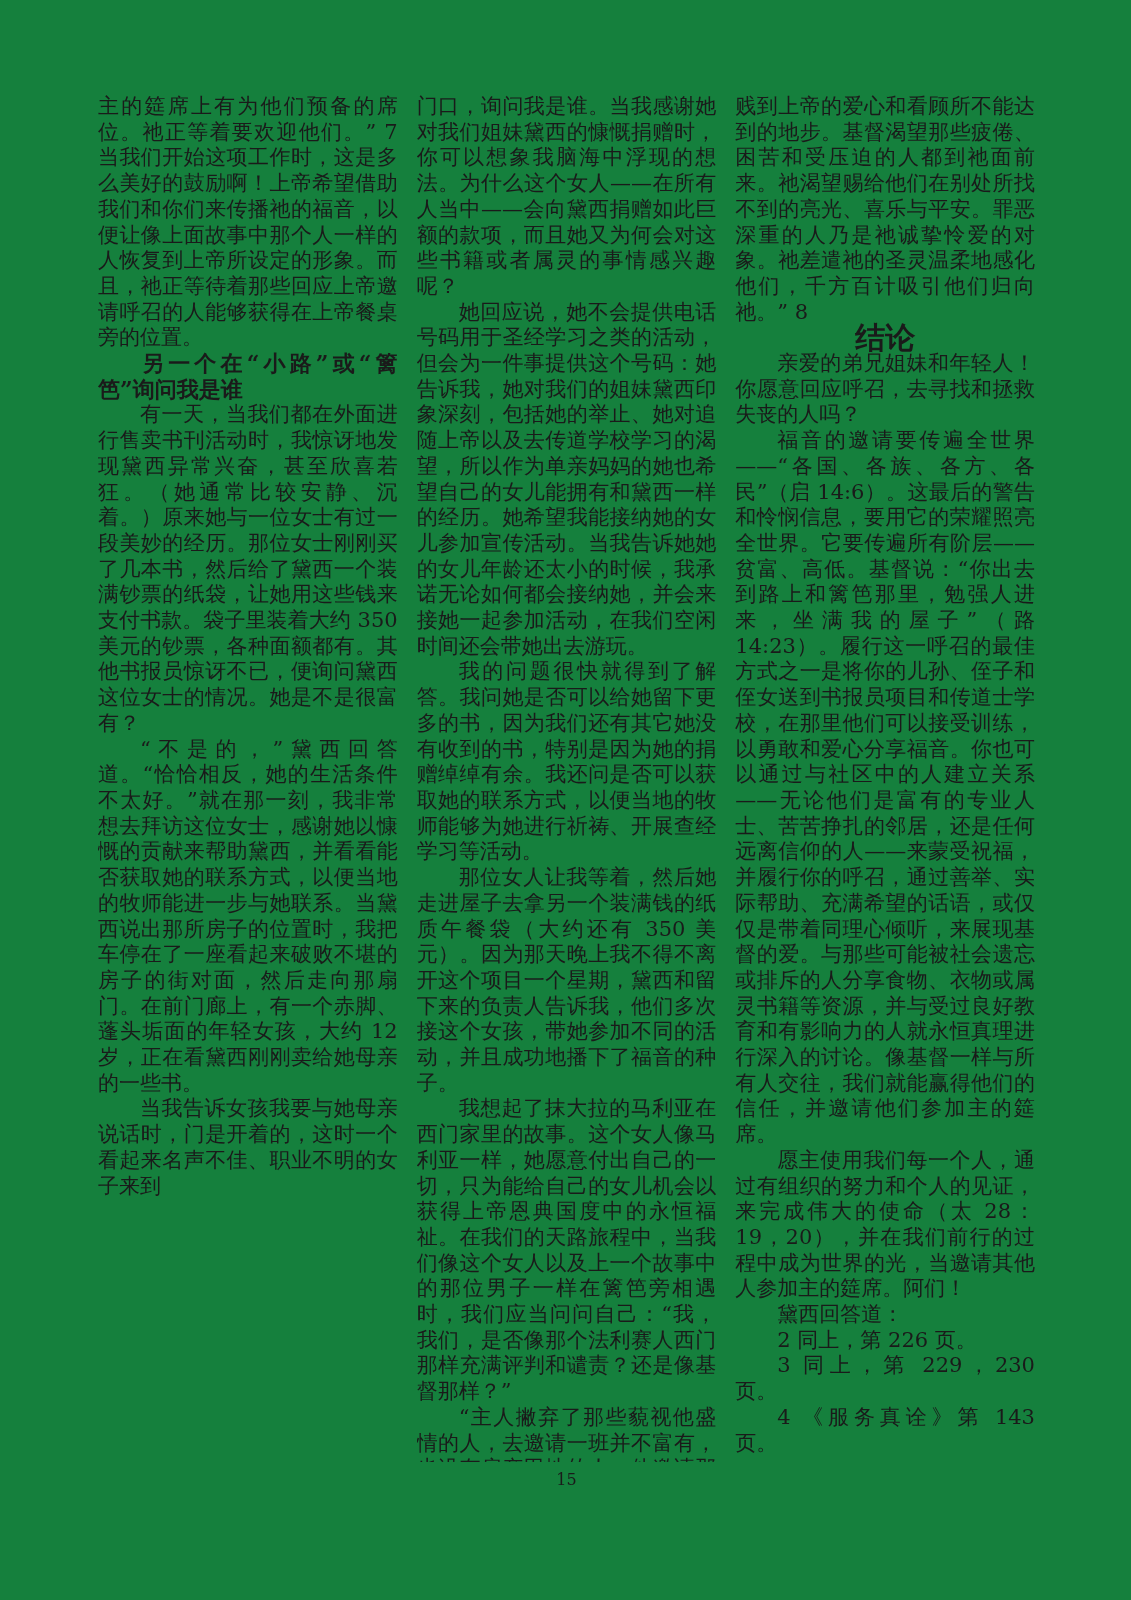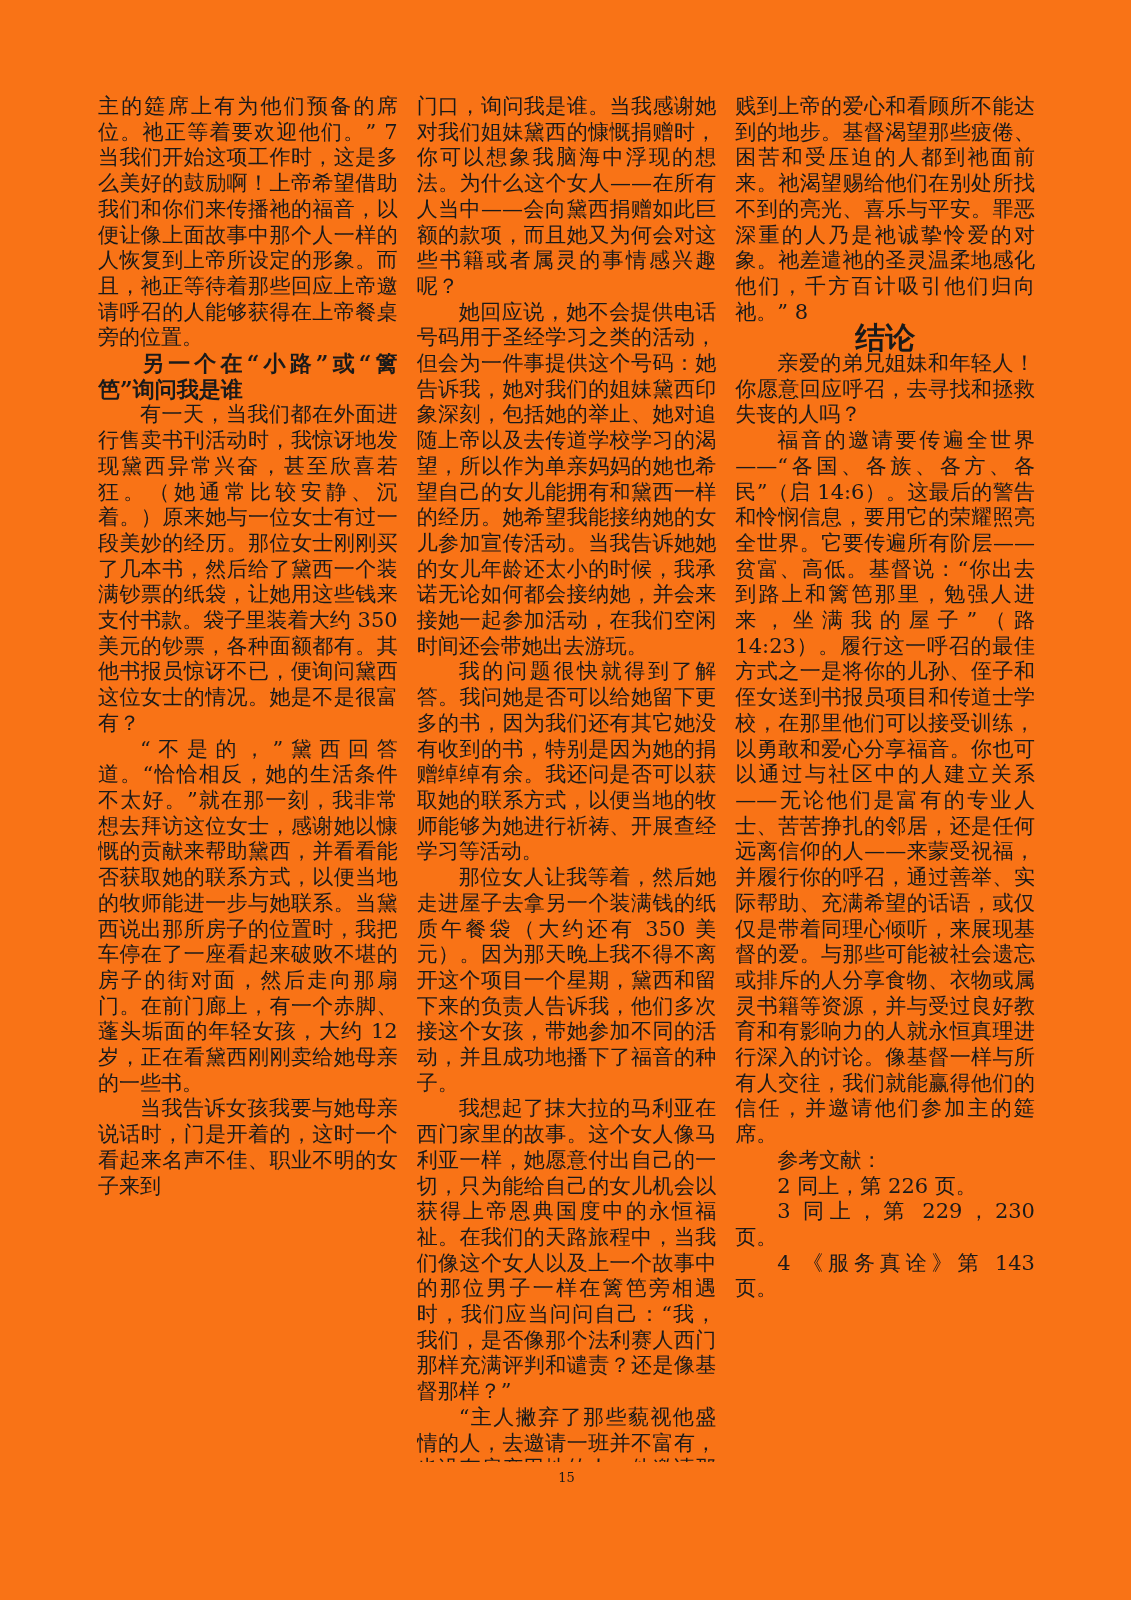--- a/index.html
+++ b/index.html
@@ -12,7 +12,7 @@
     width: 1131px;
     height: 1600px;
     margin: 0 auto;
-    background: #f97316;
+    background: #15803d;
     box-sizing: border-box;
     padding: 94px 96px 0 98px;
     font-family: "DejaVu Serif", "Liberation Serif", serif;

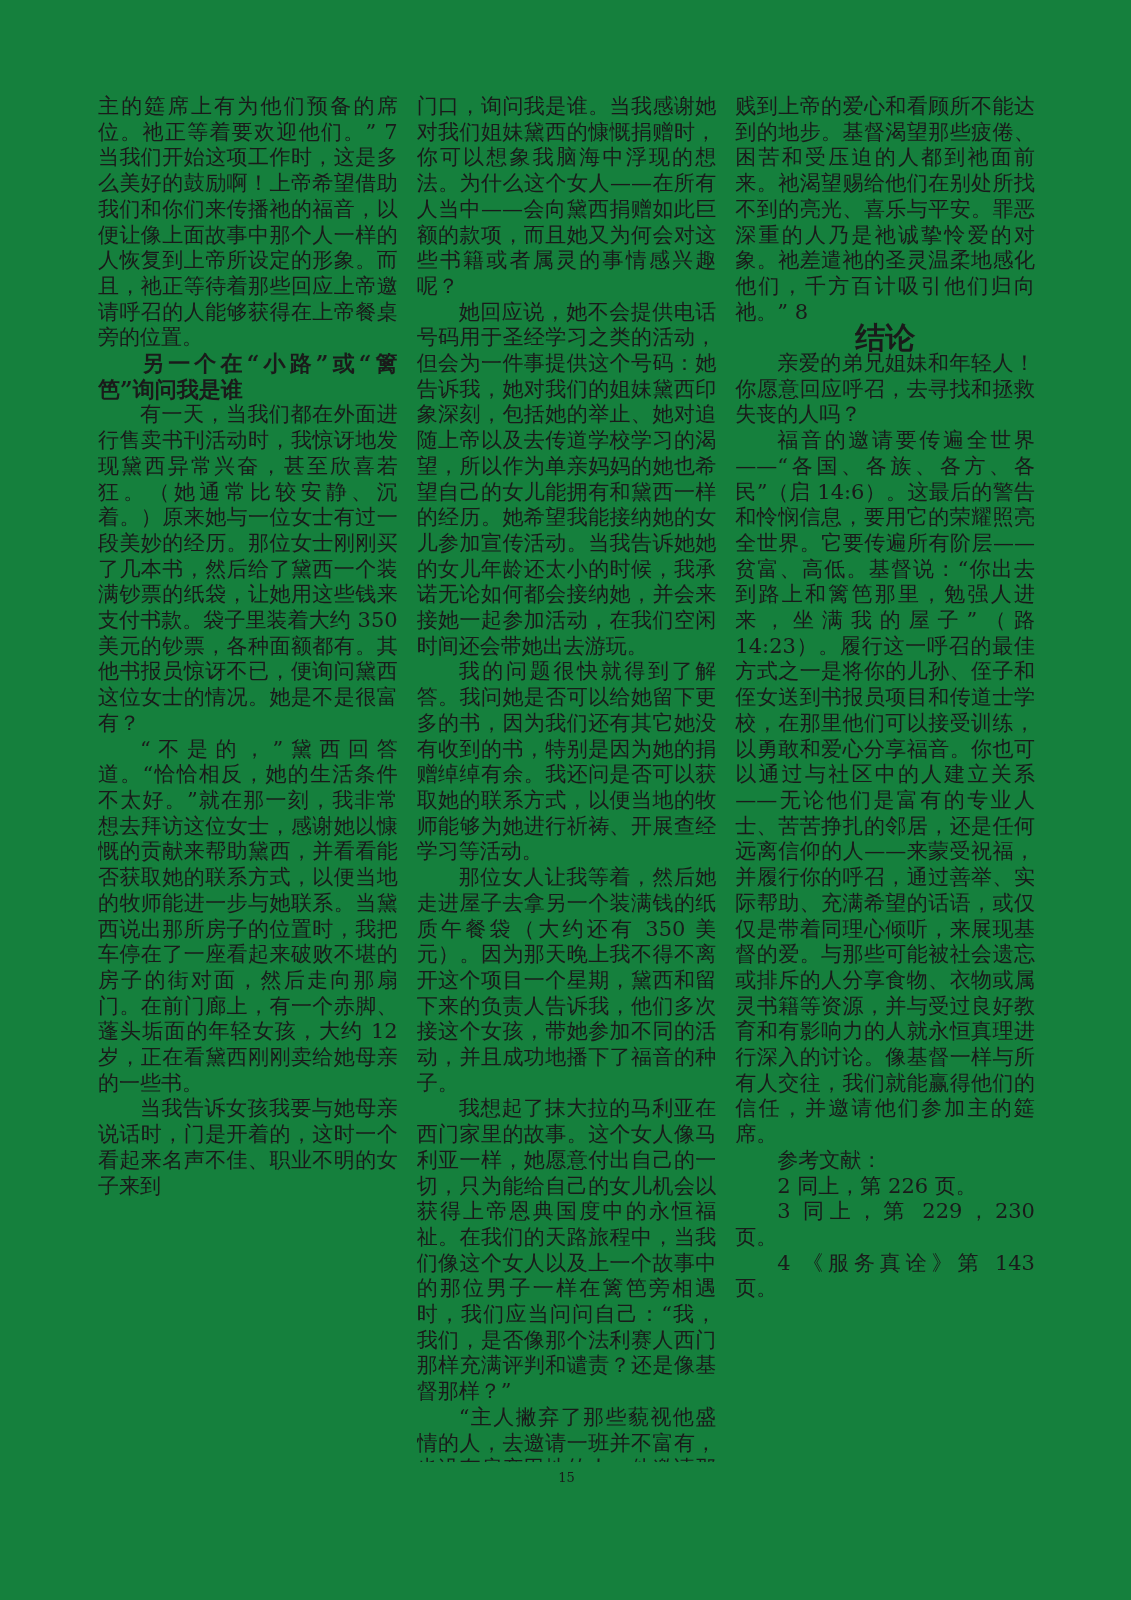--- a/index.html
+++ b/index.html
@@ -89,6 +89,7 @@
       <p class="head-center">结论</p>
       <p>亲爱的弟兄姐妹和年轻人！你愿意回应呼召，去寻找和拯救失丧的人吗？</p>
       <p>福音的邀请要传遍全世界——“各国、各族、各方、各民”（启 14:6）。这最后的警告和怜悯信息，要用它的荣耀照亮全世界。它要传遍所有阶层——贫富、高低。基督说：“你出去到路上和篱笆那里，勉强人进来，坐满我的屋子”（路 14:23）。履行这一呼召的最佳方式之一是将你的儿孙、侄子和侄女送到书报员项目和传道士学校，在那里他们可以接受训练，以勇敢和爱心分享福音。你也可以通过与社区中的人建立关系——无论他们是富有的专业人士、苦苦挣扎的邻居，还是任何远离信仰的人——来蒙受祝福，并履行你的呼召，通过善举、实际帮助、充满希望的话语，或仅仅是带着同理心倾听，来展现基督的爱。与那些可能被社会遗忘或排斥的人分享食物、衣物或属灵书籍等资源，并与受过良好教育和有影响力的人就永恒真理进行深入的讨论。像基督一样与所有人交往，我们就能赢得他们的信任，并邀请他们参加主的筵席。</p>
+      <p>愿主使用我们每一个人，通过有组织的努力和个人的见证，来完成伟大的使命（太 28：19，20），并在我们前行的过程中成为世界的光，当邀请其他人参加主的筵席。阿们！</p>
       <p>参考文献：</p>
       <p>2 同上，第 226 页。</p>
       <p>3 同上，第 229，230 页。</p>

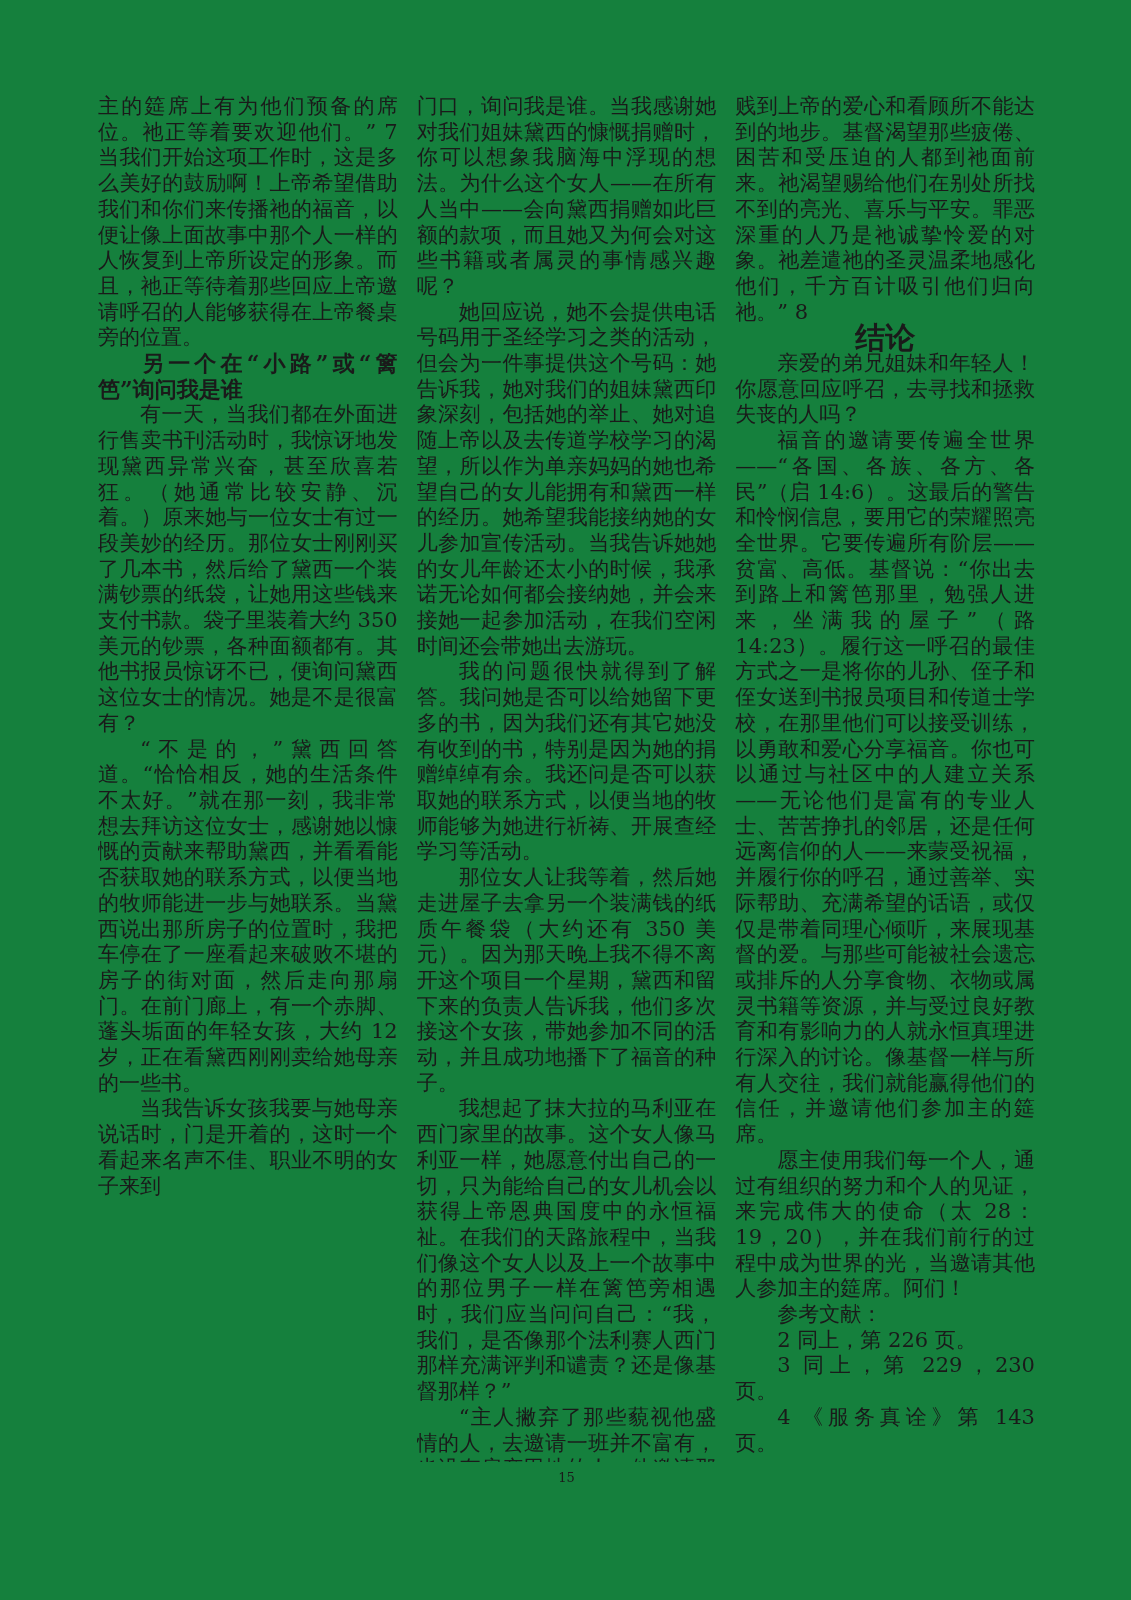--- a/index.html
+++ b/index.html
@@ -90,7 +90,7 @@
       <p>亲爱的弟兄姐妹和年轻人！你愿意回应呼召，去寻找和拯救失丧的人吗？</p>
       <p>福音的邀请要传遍全世界——“各国、各族、各方、各民”（启 14:6）。这最后的警告和怜悯信息，要用它的荣耀照亮全世界。它要传遍所有阶层——贫富、高低。基督说：“你出去到路上和篱笆那里，勉强人进来，坐满我的屋子”（路 14:23）。履行这一呼召的最佳方式之一是将你的儿孙、侄子和侄女送到书报员项目和传道士学校，在那里他们可以接受训练，以勇敢和爱心分享福音。你也可以通过与社区中的人建立关系——无论他们是富有的专业人士、苦苦挣扎的邻居，还是任何远离信仰的人——来蒙受祝福，并履行你的呼召，通过善举、实际帮助、充满希望的话语，或仅仅是带着同理心倾听，来展现基督的爱。与那些可能被社会遗忘或排斥的人分享食物、衣物或属灵书籍等资源，并与受过良好教育和有影响力的人就永恒真理进行深入的讨论。像基督一样与所有人交往，我们就能赢得他们的信任，并邀请他们参加主的筵席。</p>
       <p>愿主使用我们每一个人，通过有组织的努力和个人的见证，来完成伟大的使命（太 28：19，20），并在我们前行的过程中成为世界的光，当邀请其他人参加主的筵席。阿们！</p>
-      <p>参考文献：</p>
+      <p>黛西回答道：</p>
       <p>2 同上，第 226 页。</p>
       <p>3 同上，第 229，230 页。</p>
       <p>4 《服务真诠》第 143 页。</p>

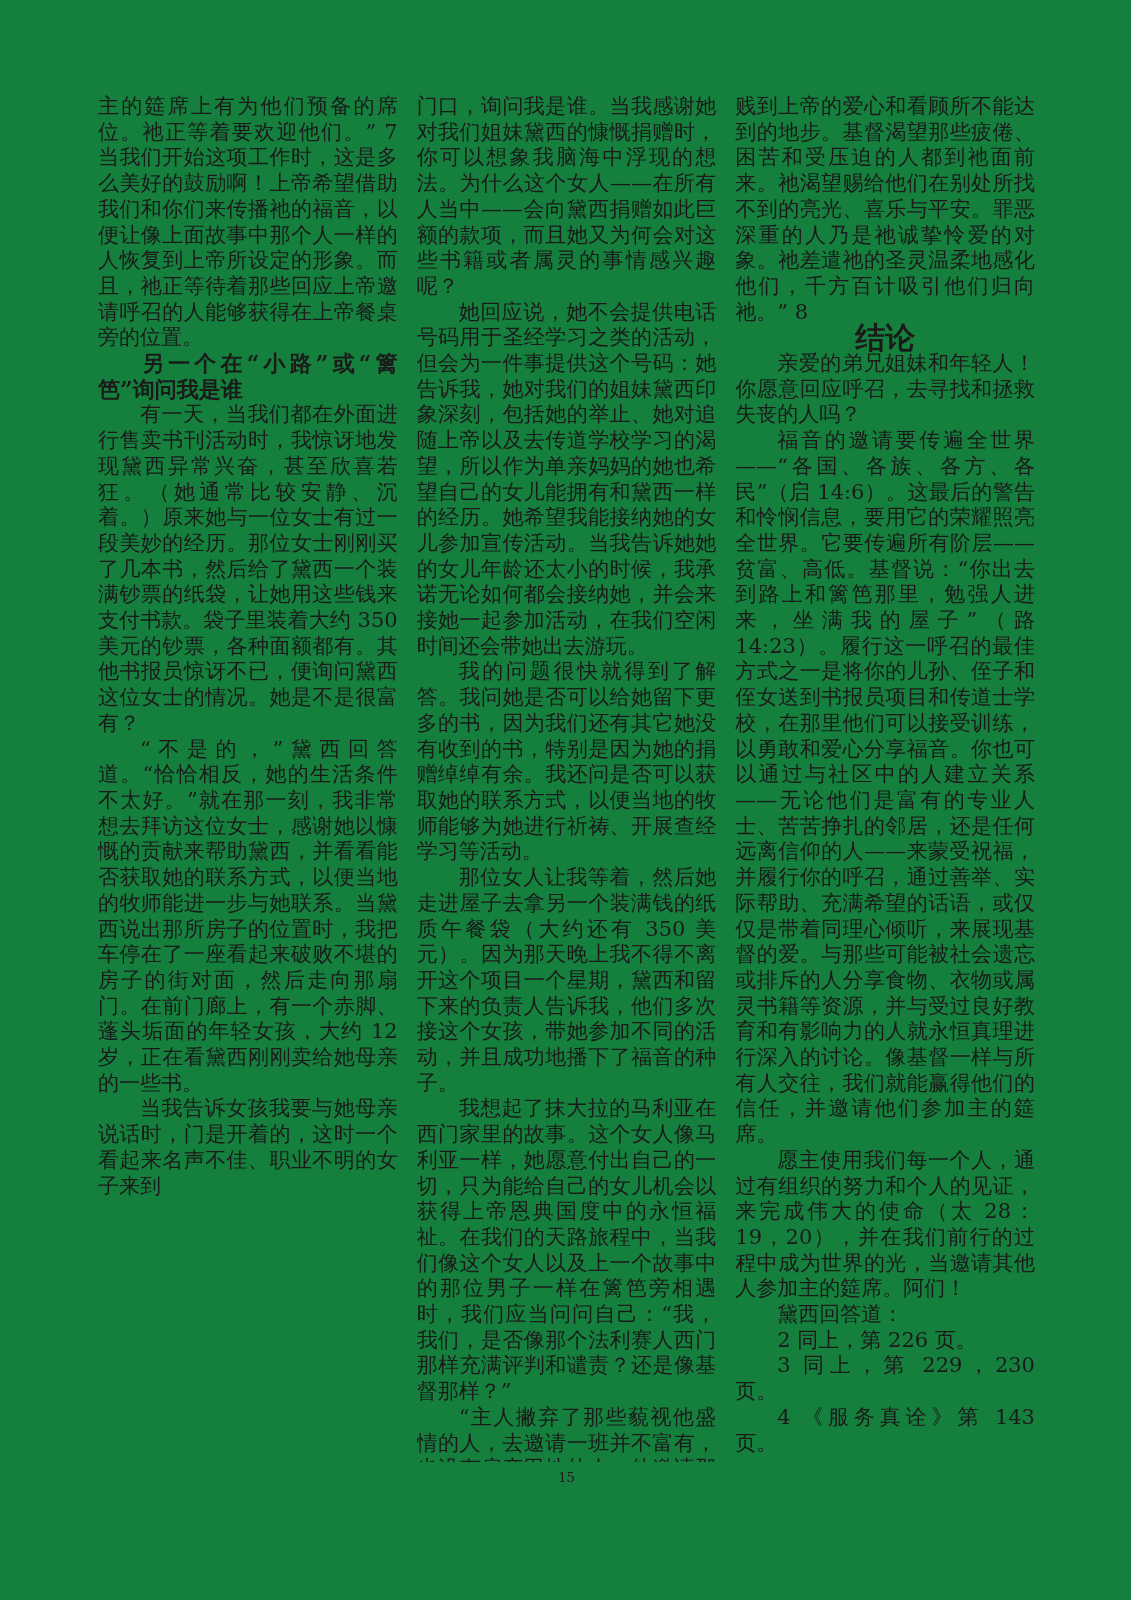--- a/index.html
+++ b/index.html
@@ -57,7 +57,7 @@
     left: 98px;
     right: 96px;
     text-align: center;
-    font-size: 13px;
+    font-size: 16px;
     color: #1a1a1a;
   }
 </style>

